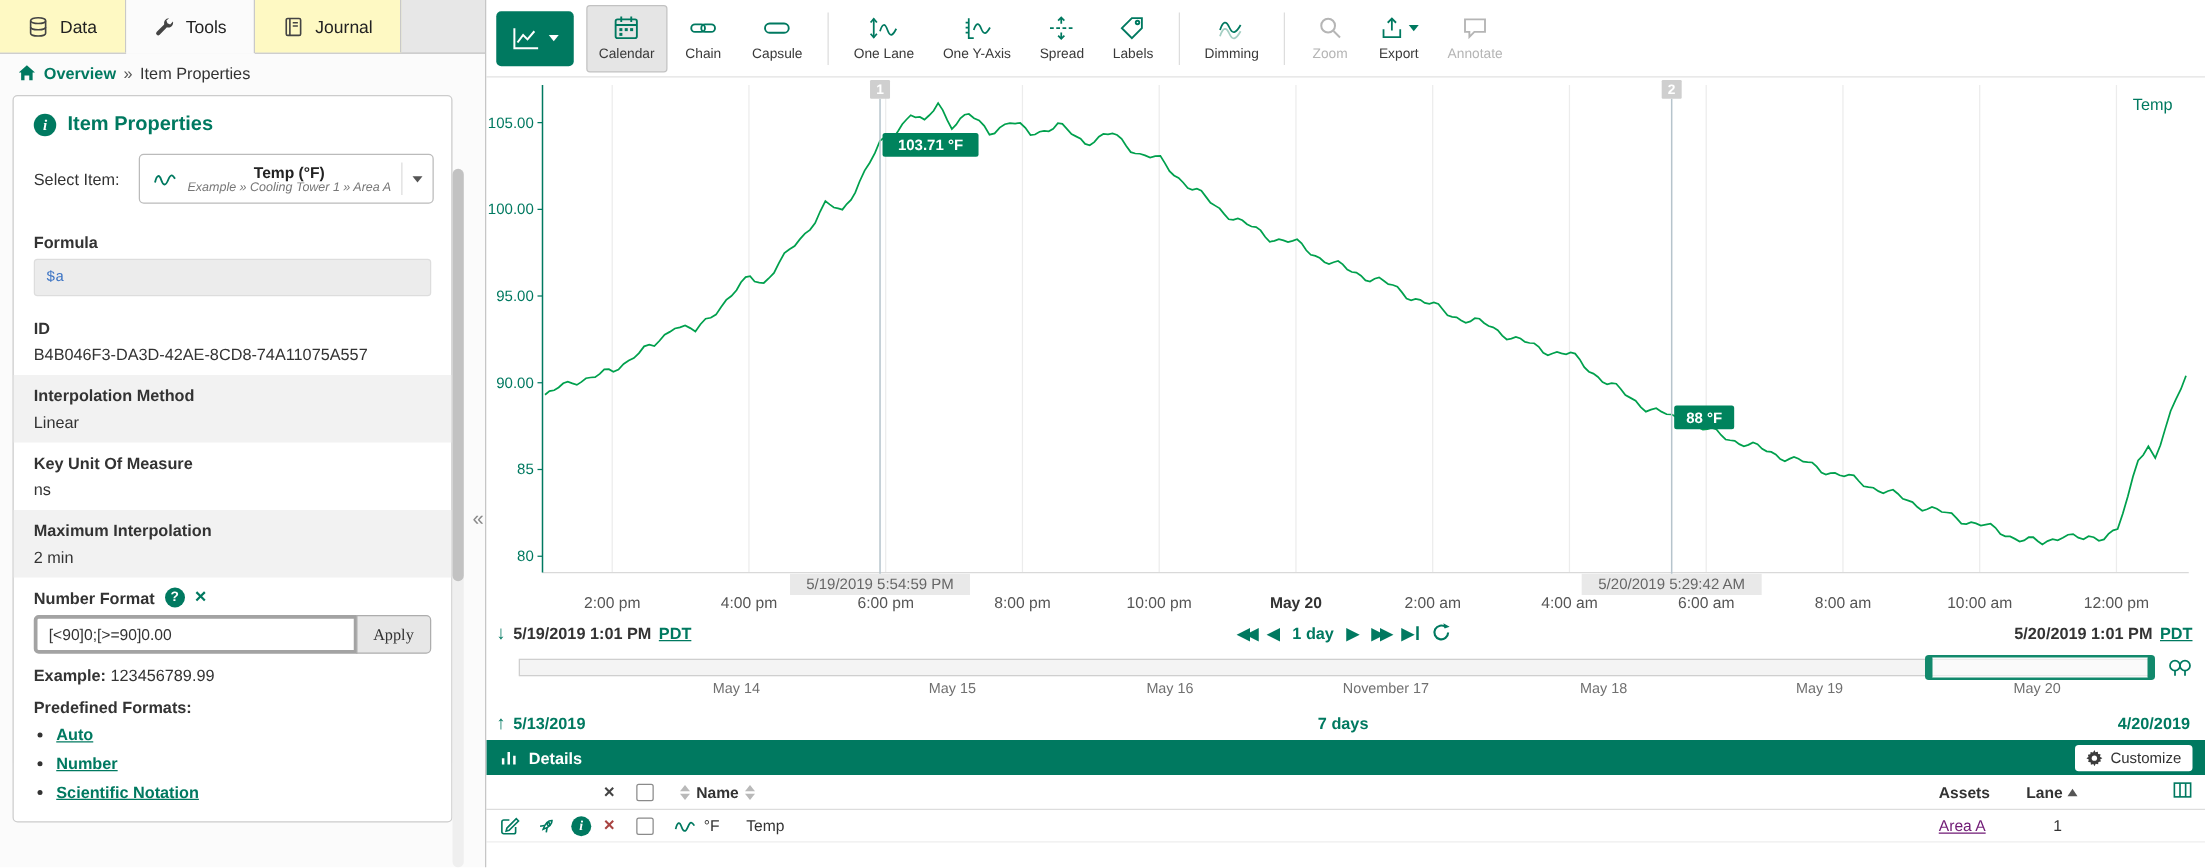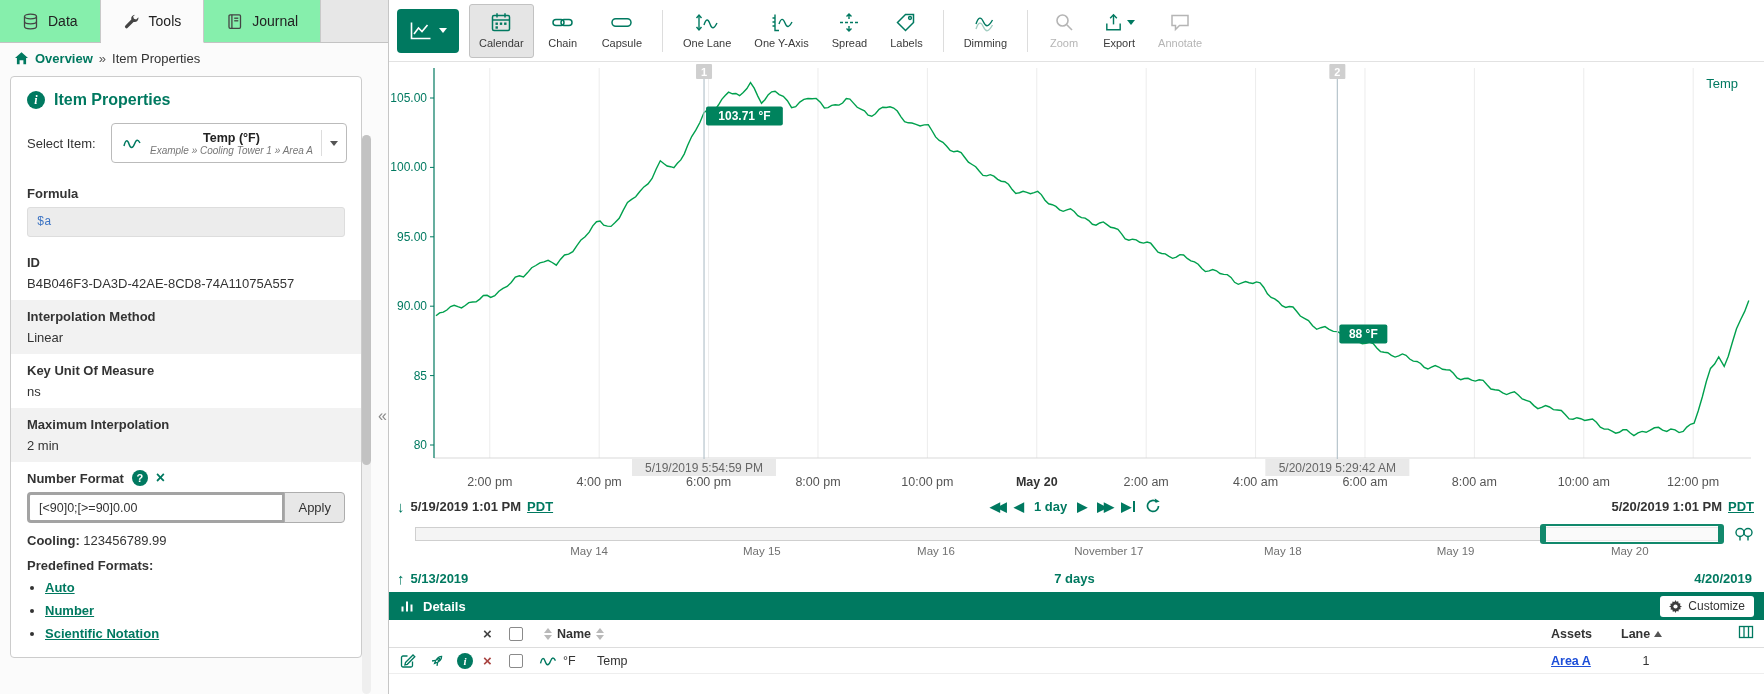--- a/index.html
+++ b/index.html
@@ -10,7 +10,7 @@
   
   .sidebar { width:389px; border-right:1px solid #c6c6c6; background:#fbfbfb; position:relative; flex:none; }
   .tabs { display:flex; background:#e7e7e7; border-bottom:1px solid #c3c3c3; height:43px; }
-  .tab { display:flex; align-items:center; gap:9px; padding:0 22px; border-right:1px solid #c9c9c9; background:#86efac; font-size:14px; color:#222; cursor:pointer; }
+  .tab { display:flex; align-items:center; gap:9px; padding:0 22px; border-right:1px solid #c9c9c9; background:#fef9c3; font-size:14px; color:#222; cursor:pointer; }
   .tab.active { background:#fbfbfb; margin-bottom:-1px; border-bottom:1px solid #fbfbfb; }
   .filter-wrap { position:relative; margin:11px 14px 6px 12px; }
   .filter-input { width:100%; height:32px; border:1px solid #ccc; border-radius:4px; padding:0 10px 0 34px; font-size:13px; color:#666; background:#fff; font-family:"Liberation Sans",sans-serif; }

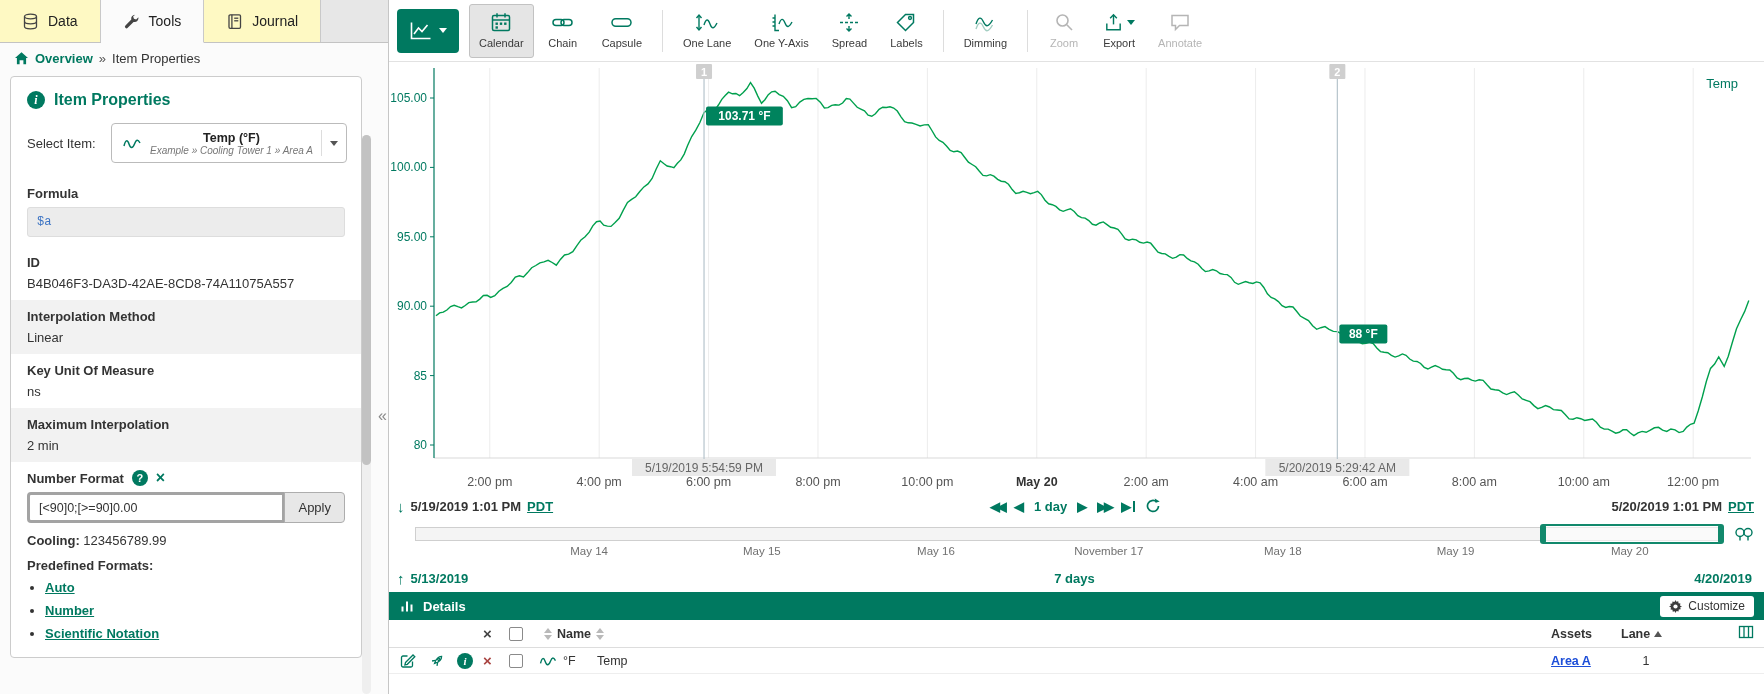--- a/index.html
+++ b/index.html
@@ -40,7 +40,7 @@
   .clear-x { color:#007960; font-weight:bold; font-size:16px; line-height:14px; cursor:pointer; }
   .nf-input-row { display:flex; padding:0 16px; }
   .nf-input { flex:1; min-width:0; height:31px; border:3px solid #a3a3a3; border-radius:4px 0 0 4px; padding:0 9px; font-size:12.5px; color:#333; font-family:"Liberation Sans",sans-serif; }
-  .apply-btn { height:31px; border:1px solid #adadad; background:#e7e7e7; color:#333; padding:0 13px; font-size:13px; border-radius:0 4px 4px 0; margin-left:-1px; cursor:pointer; font-family:Liberation Sans, sans-serif; }
+  .apply-btn { height:31px; border:1px solid #adadad; background:#e7e7e7; color:#333; padding:0 13px; font-size:13px; border-radius:0 4px 4px 0; margin-left:-1px; cursor:pointer; font-family:Liberation Serif, serif; }
   .nf-example { padding:10px 16px 2px 16px; }
   .nf-pre-label { padding:8px 16px 2px 16px; font-weight:bold; }
   .pre-list { margin:2px 0 0 34px; }

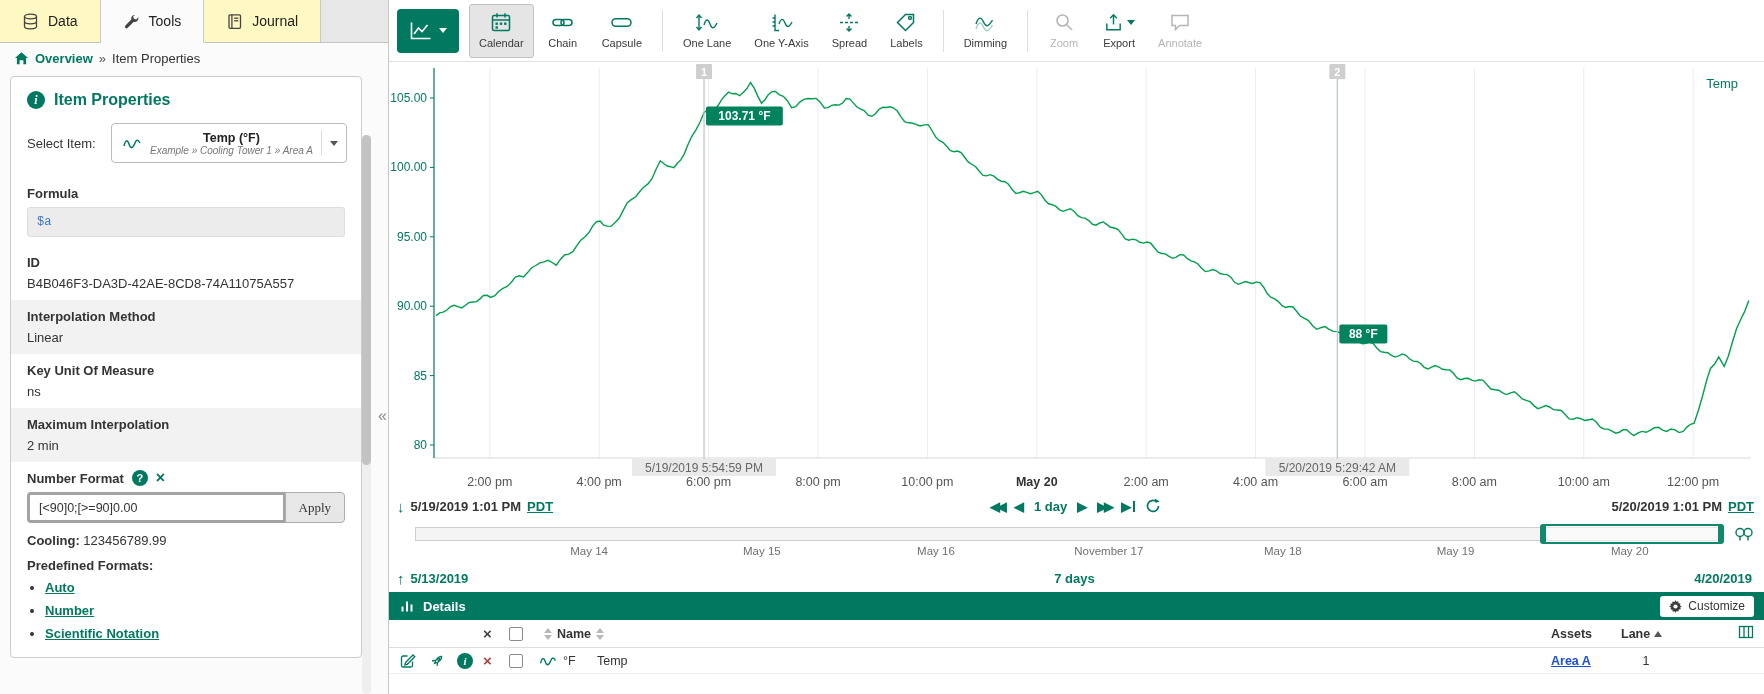--- a/index.html
+++ b/index.html
@@ -223,7 +223,7 @@
         <button class="apply-btn">Apply</button>
       </div>
       <div class="nf-example">
-        <b>Cooling:</b>
+        <b>Example:</b>
         <span>123456789.99</span>
       </div>
       <div class="nf-pre-label">Predefined Formats:</div>

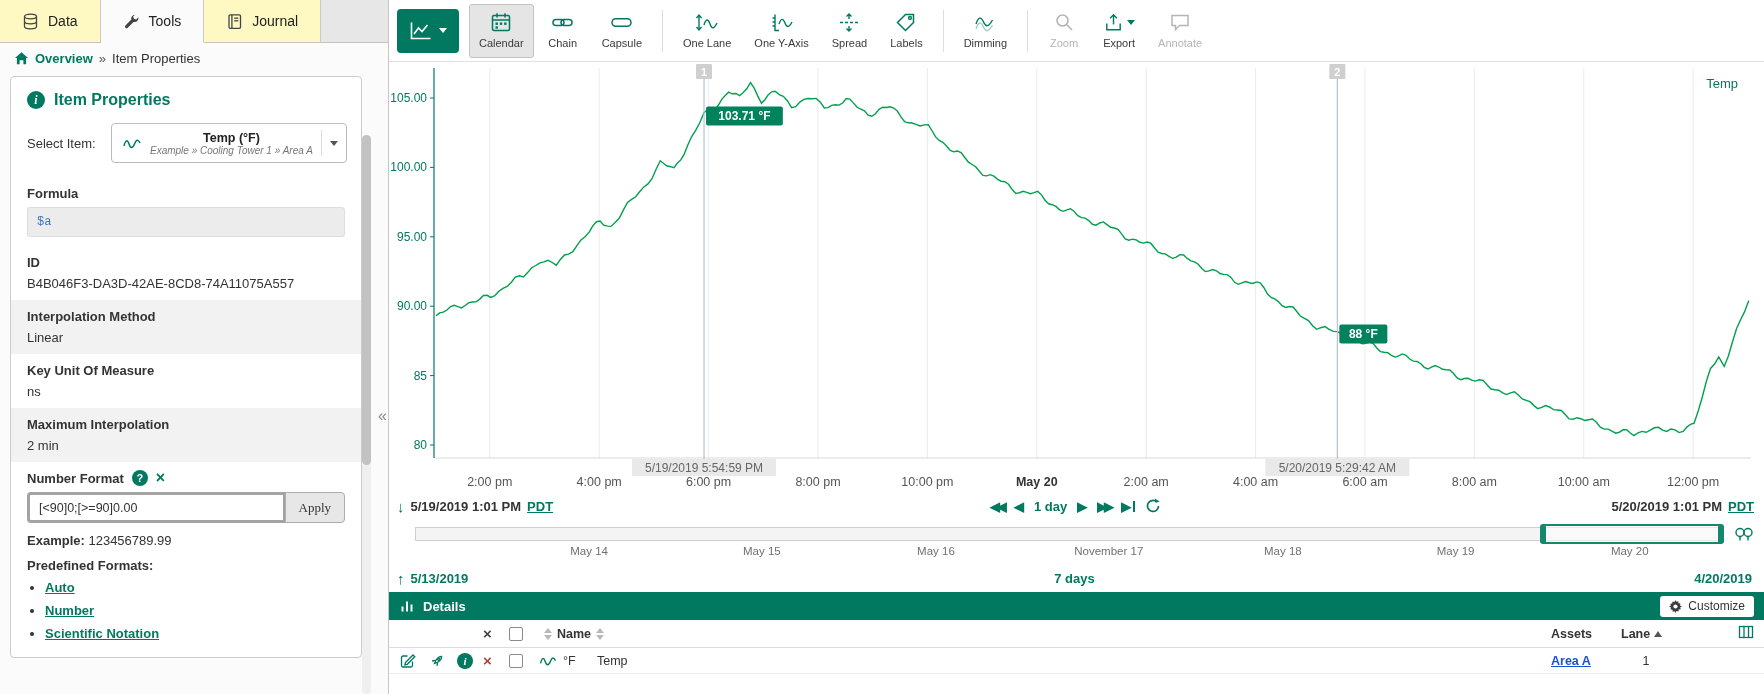--- a/index.html
+++ b/index.html
@@ -120,7 +120,7 @@
   .sort i.down { border-top:5px solid #b9b9b9; }
   .caret-up-sm { width:0; height:0; border-left:4px solid transparent; border-right:4px solid transparent; border-bottom:6px solid #555; display:inline-block; }
   .head-bold { font-weight:bold; }
-  .asset-link { color:#1d4ed8; font-weight:bold; text-decoration:underline; cursor:pointer; }
+  .asset-link { color:#701a75; font-weight:normal; text-decoration:underline; cursor:pointer; }
   .lane-val { width:50px; text-align:center; }
   .row-icon { cursor:pointer; display:inline-flex; }
 </style>

